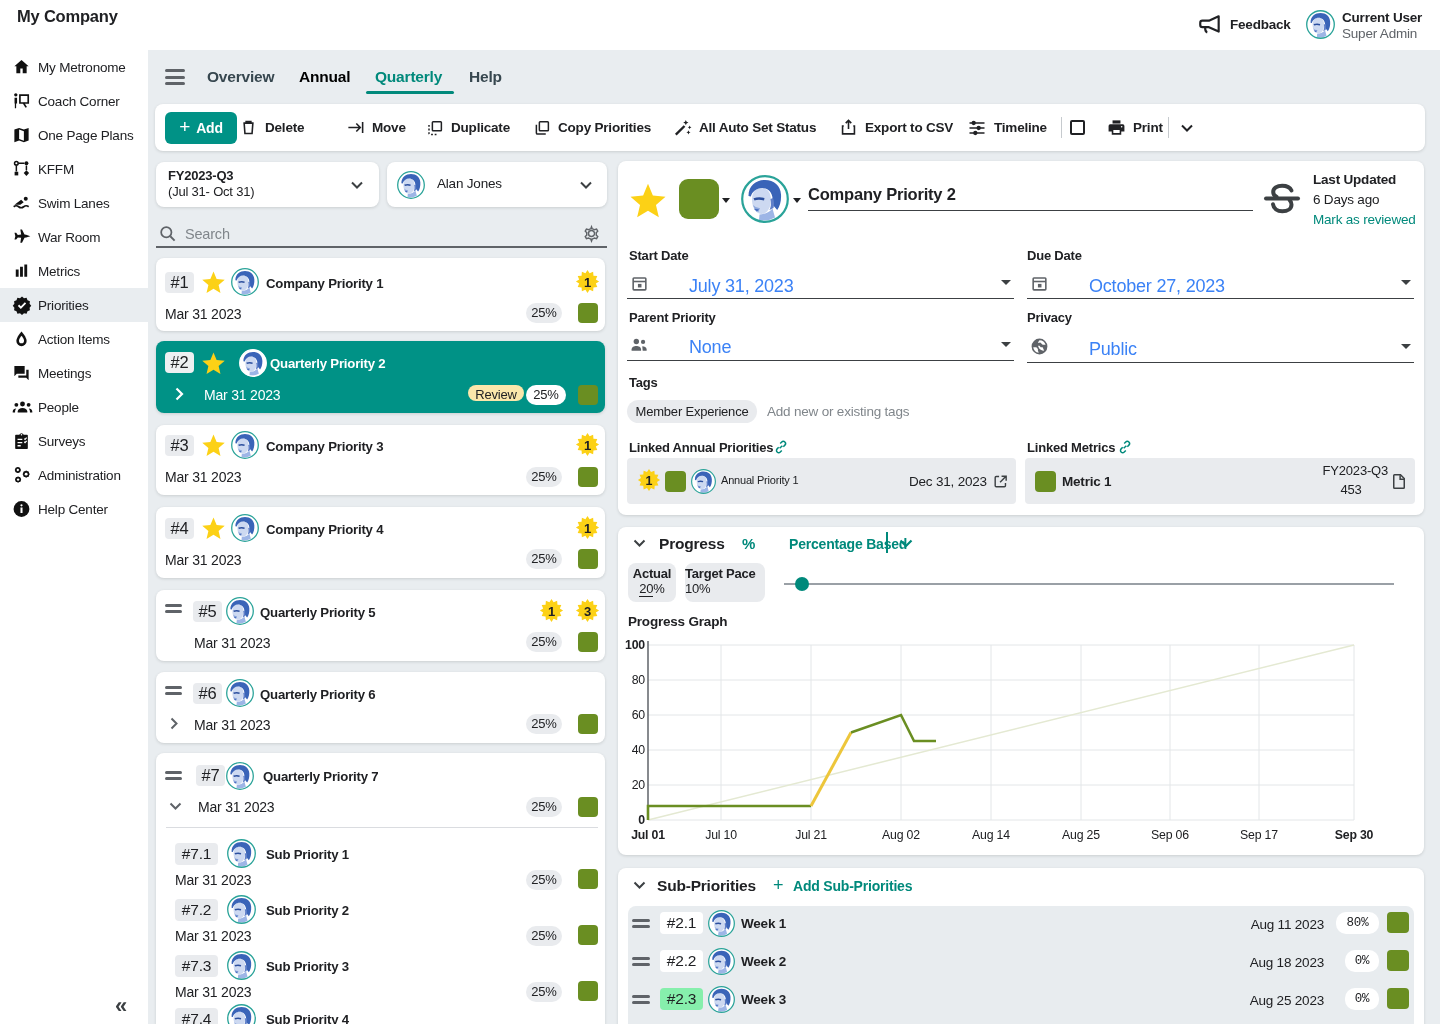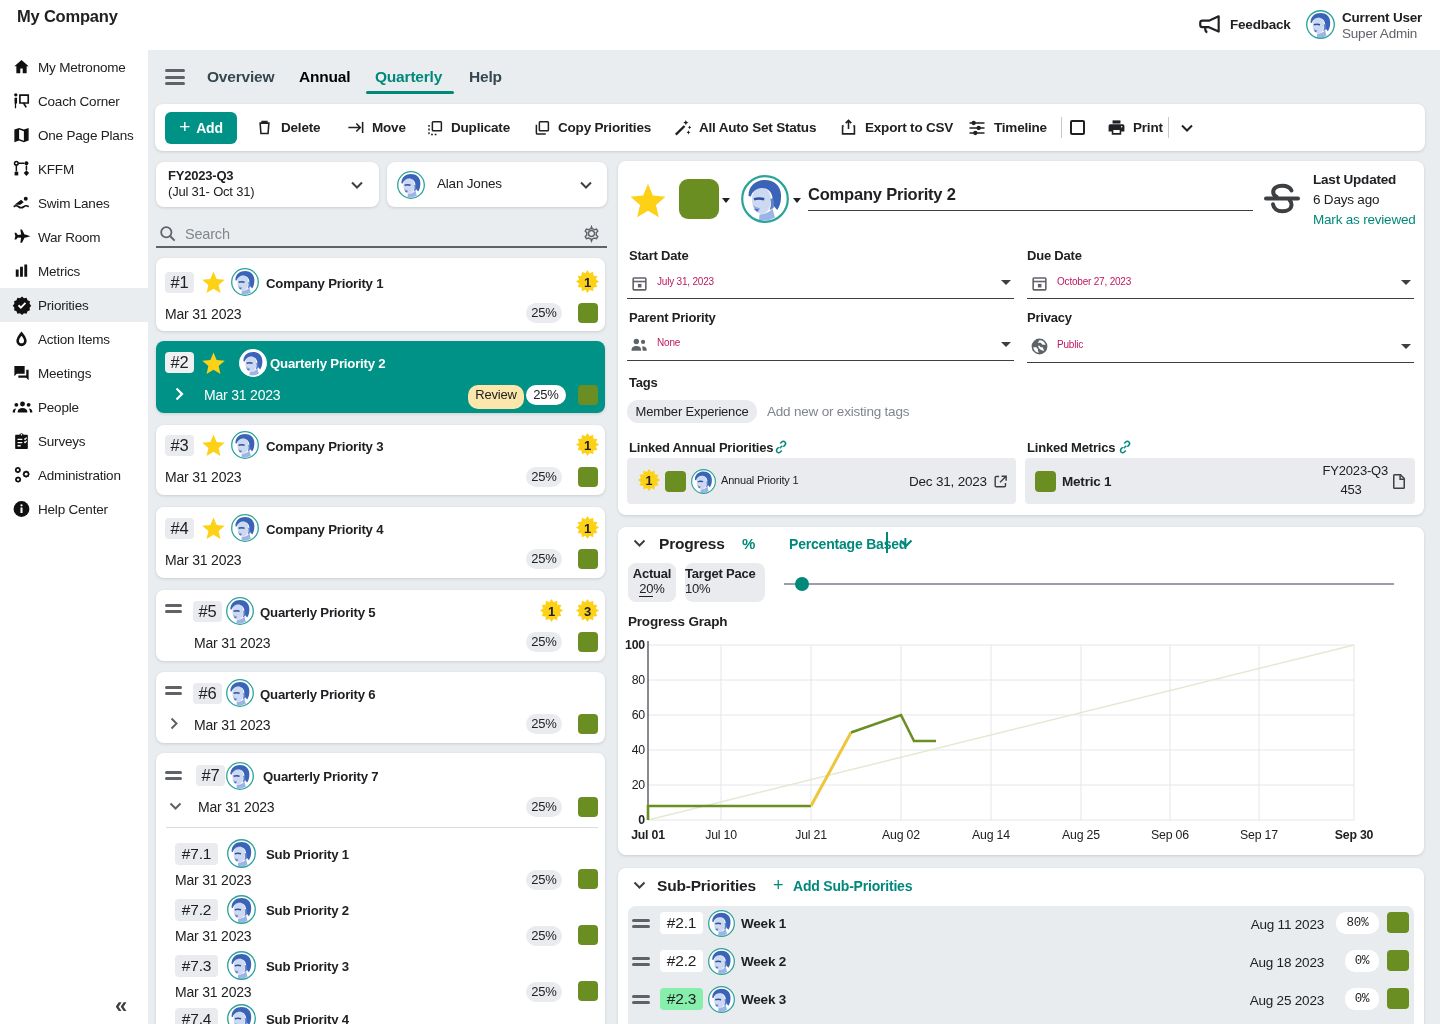--- a/index.html
+++ b/index.html
@@ -327,7 +327,7 @@
 
 <div class="card" style="left:155px;top:104px;width:1270px;height:47px;">
   <div class="abs" style="left:10px;top:8px;width:72px;height:32px;background:#009286;border-radius:6px;color:#fff;display:flex;align-items:center;justify-content:center;gap:6px;font-weight:bold;font-size:14px;"><span style="font-size:19px;font-weight:normal;margin-top:-2px;">+</span>Add</div>
-  <div class="tb-item" style="left:100px;text-align:right;"><svg width="19" height="19">
+  <div class="tb-item" style="left:84px;text-align:right;"><svg width="19" height="19">
           <use href="#trash"></use>
         </svg>Delete</div>
   <div class="tb-item" style="left:191px;"><svg width="19" height="19">

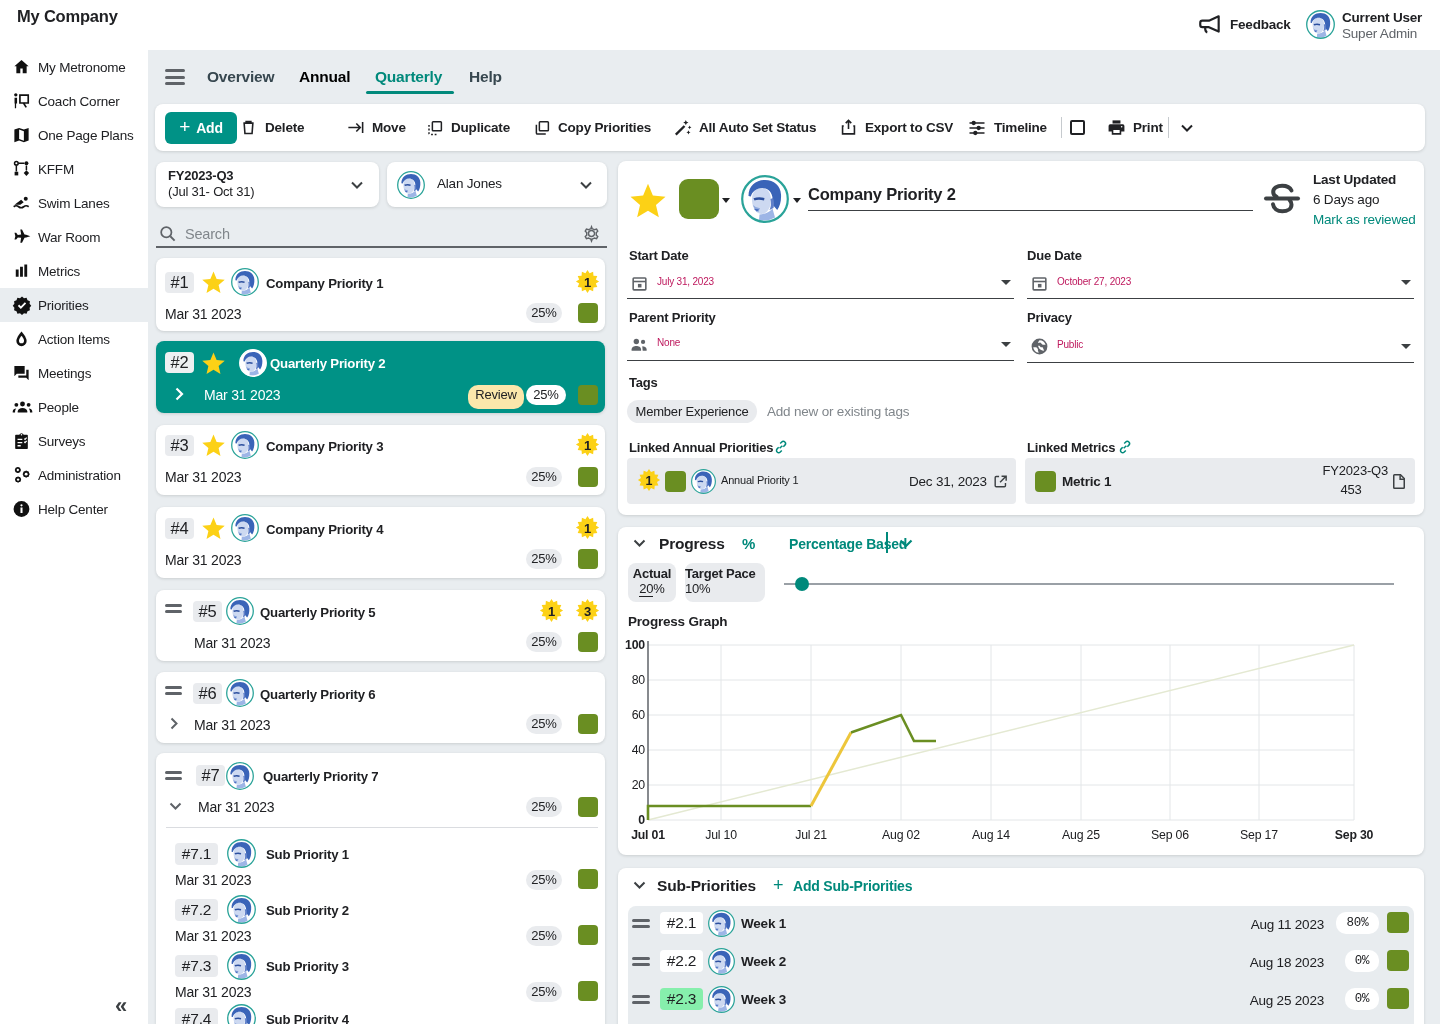--- a/index.html
+++ b/index.html
@@ -25,7 +25,7 @@
 .navitem svg { position:absolute; left:12px; top:50%; transform:translateY(-50%); }
 .tb-item { position:absolute; top:0; height:47px; display:flex; align-items:center; gap:7px; font-size:13.5px; font-weight:bold; color:#202124; }
 .fieldlabel { position:absolute; font-size:13px; font-weight:bold; color:#202124; }
-.fieldval { position:absolute; font-size:10px; color:#be185d; }
+.fieldval { position:absolute; font-size:18px; color:#3b82f6;margin-left:32px; }
 .fline { position:absolute; height:1px; background:#3c4043; }
 .caret { position:absolute; width:0; height:0; border-left:5px solid transparent; border-right:5px solid transparent; border-top:5px solid #3c4043; }
 </style>

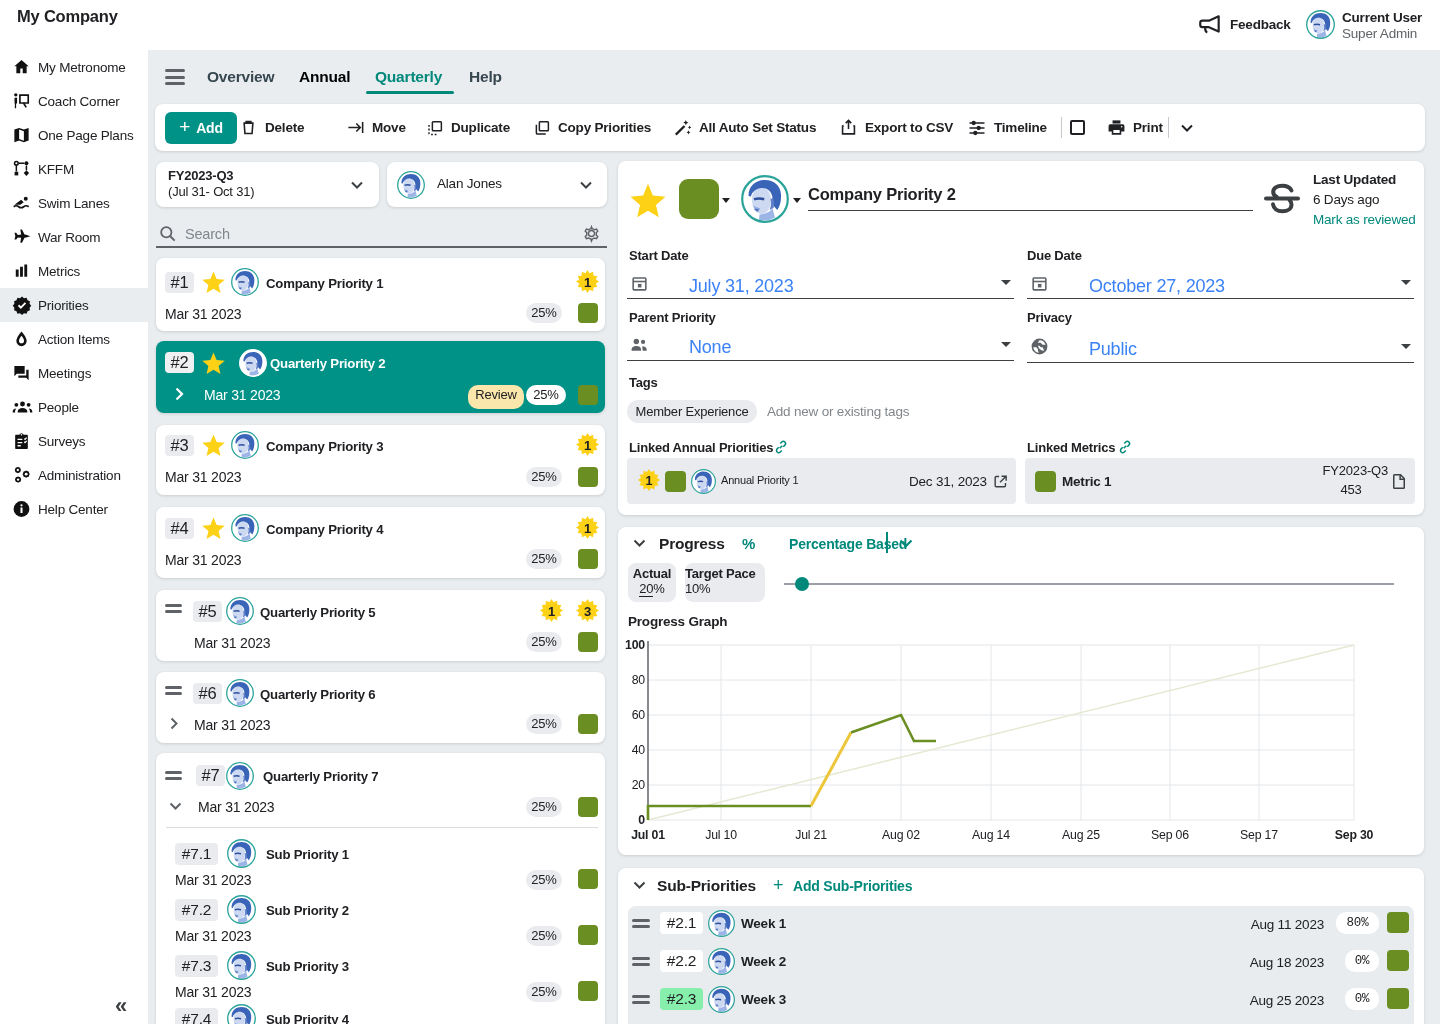--- a/index.html
+++ b/index.html
@@ -416,7 +416,7 @@
         <path fill="none" stroke="#fff" stroke-width="2.2" d="M1.5 1.5l5.5 5.5-5.5 5.5"></path>
       </svg>
   <div class="row-date" style="left:48px;top:46px;color:#fff;">Mar 31 2023</div>
-  <div class="pill" style="left:312px;top:44px;width:56px;height:24px;line-height:20px;background:#fbe7ab;">Review</div>
+  <div class="pill" style="left:312px;top:44px;width:56px;height:16px;line-height:20px;background:#fbe7ab;">Review</div>
   <div class="pill" style="left:370px;top:44px;width:40px;height:20px;line-height:20px;background:#fff;">25%</div>
   <div class="sq" style="left:422px;top:44px;width:20px;height:20px;"></div>
 </div>

